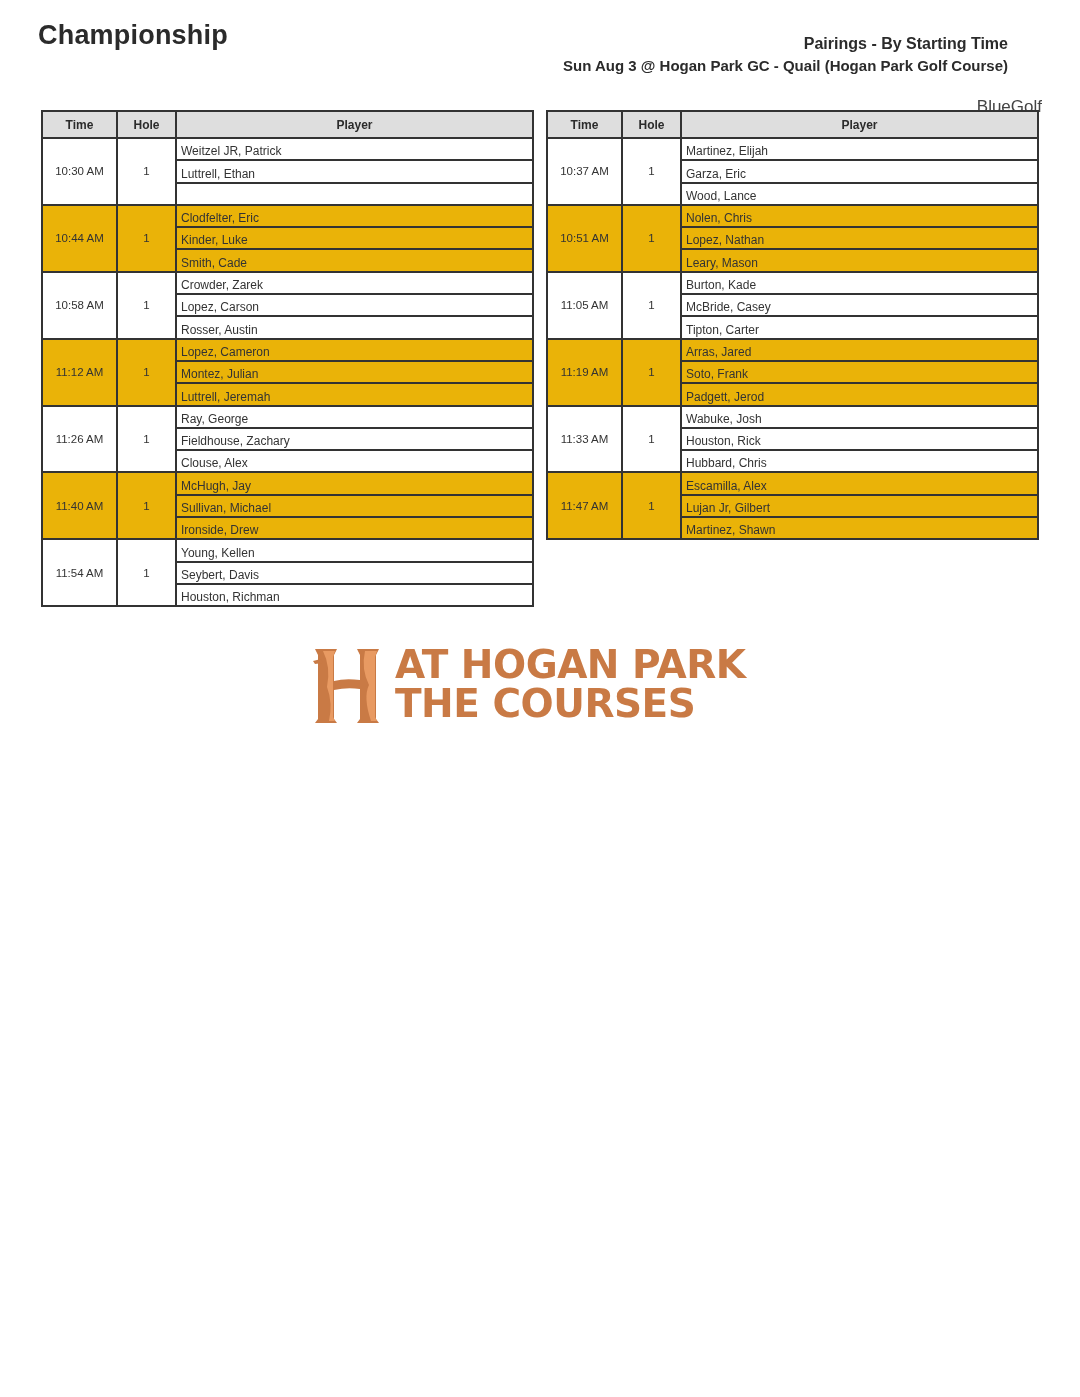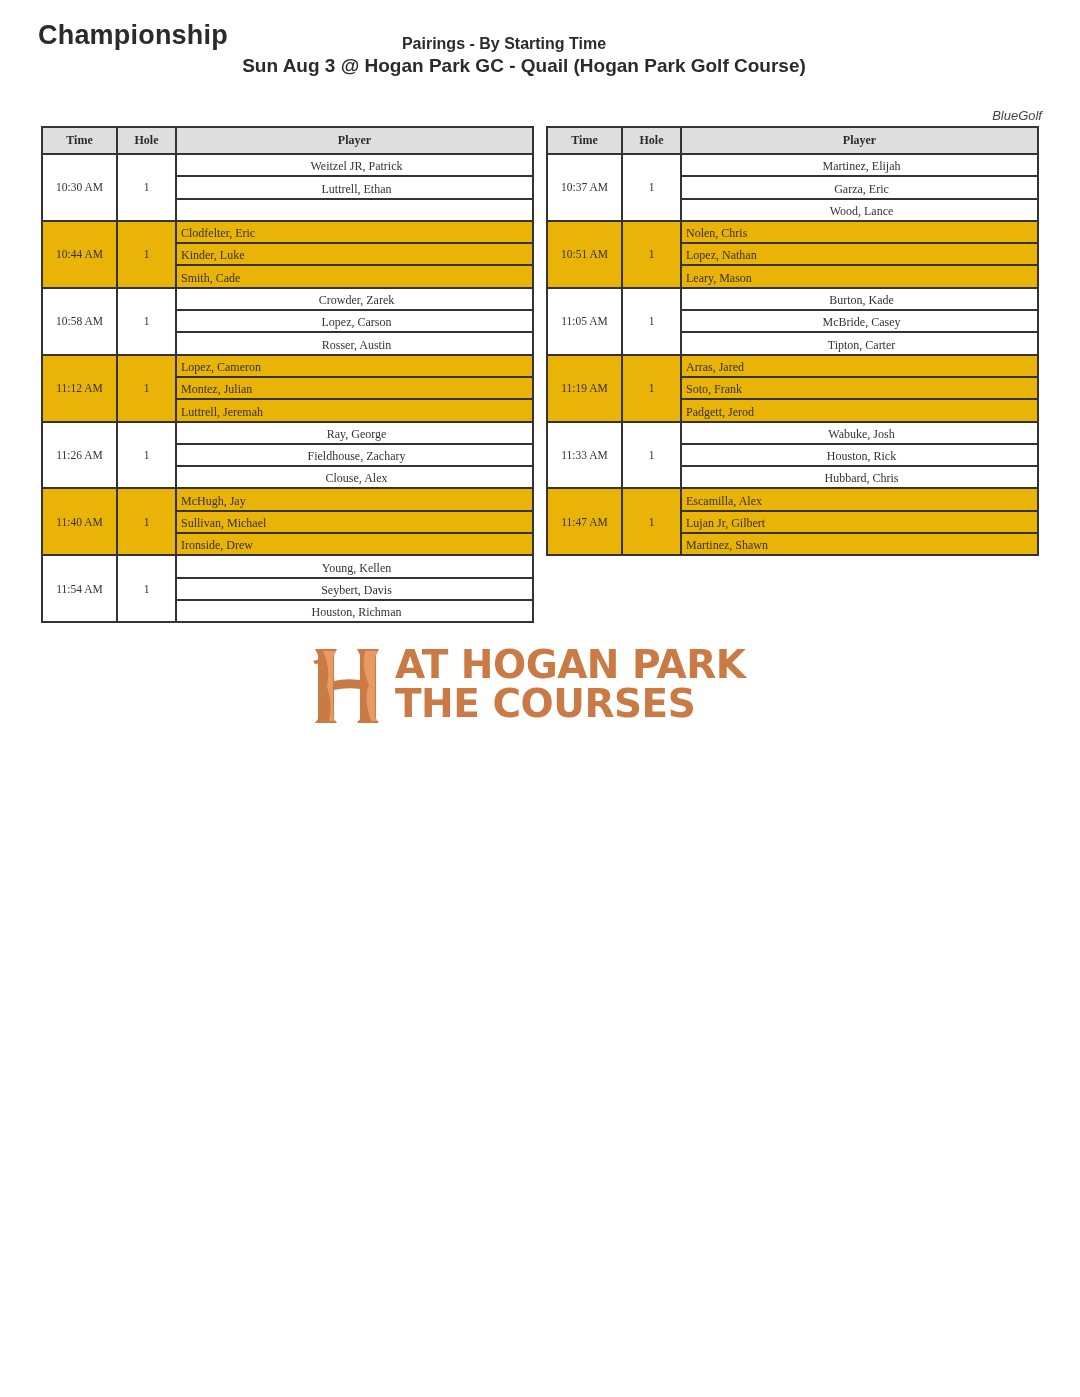--- a/index.html
+++ b/index.html
@@ -8,7 +8,7 @@
 
   .corner-title { position: absolute; left: 38px; top: 20px; font-size: 27px; font-weight: bold; color: #2b2b2b; letter-spacing: 0.2px; }
 
-  .header-block { position: absolute; left: 0; top: 33px; width: 1008px; text-align: center; }
+  .header-block { position: absolute; left: 0; top: 33px; width: 1008px; text-align: right; }
   .header-block div { font-weight: bold; font-size: 16px; line-height: 21.5px; color: #2b2b2b; }
   .header-block .h-line3 { font-size: 19px; padding-left: 40px; }
 

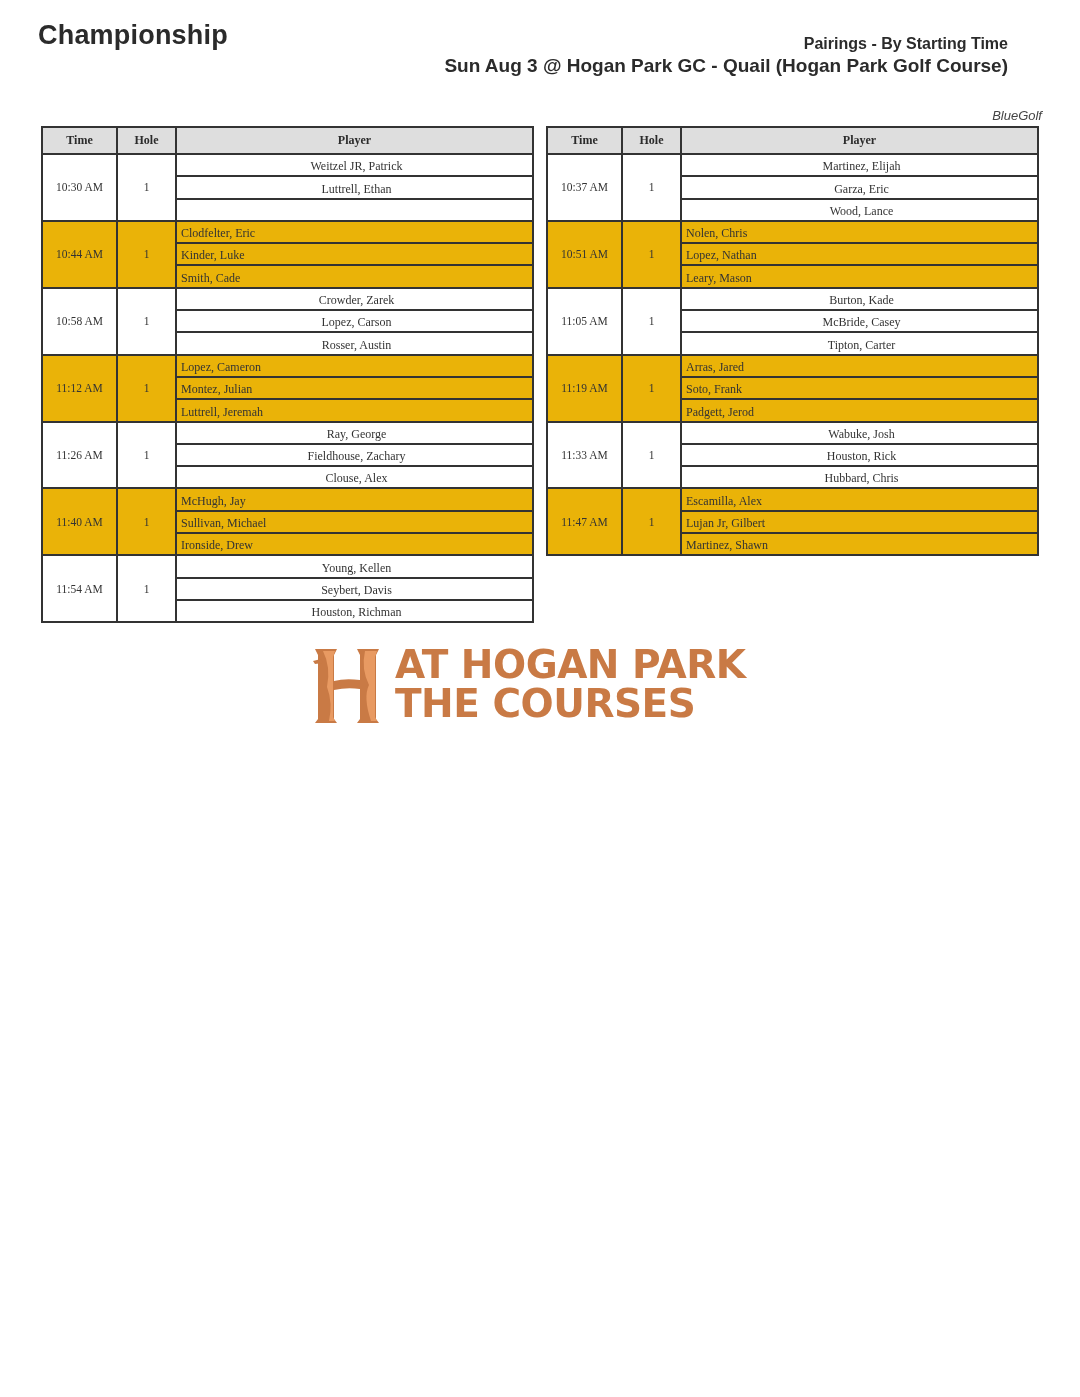--- a/index.html
+++ b/index.html
@@ -10,7 +10,7 @@
 
   .header-block { position: absolute; left: 0; top: 33px; width: 1008px; text-align: right; }
   .header-block div { font-weight: bold; font-size: 16px; line-height: 21.5px; color: #2b2b2b; }
-  .header-block .h-line3 { font-size: 19px; padding-left: 40px; }
+  .header-block .h-line3 { font-size: 15px; padding-left: 40px; }
 
   .provider { position: absolute; right: 38px; top: 108px; font-style: italic; font-size: 13px; color: #444; }
 

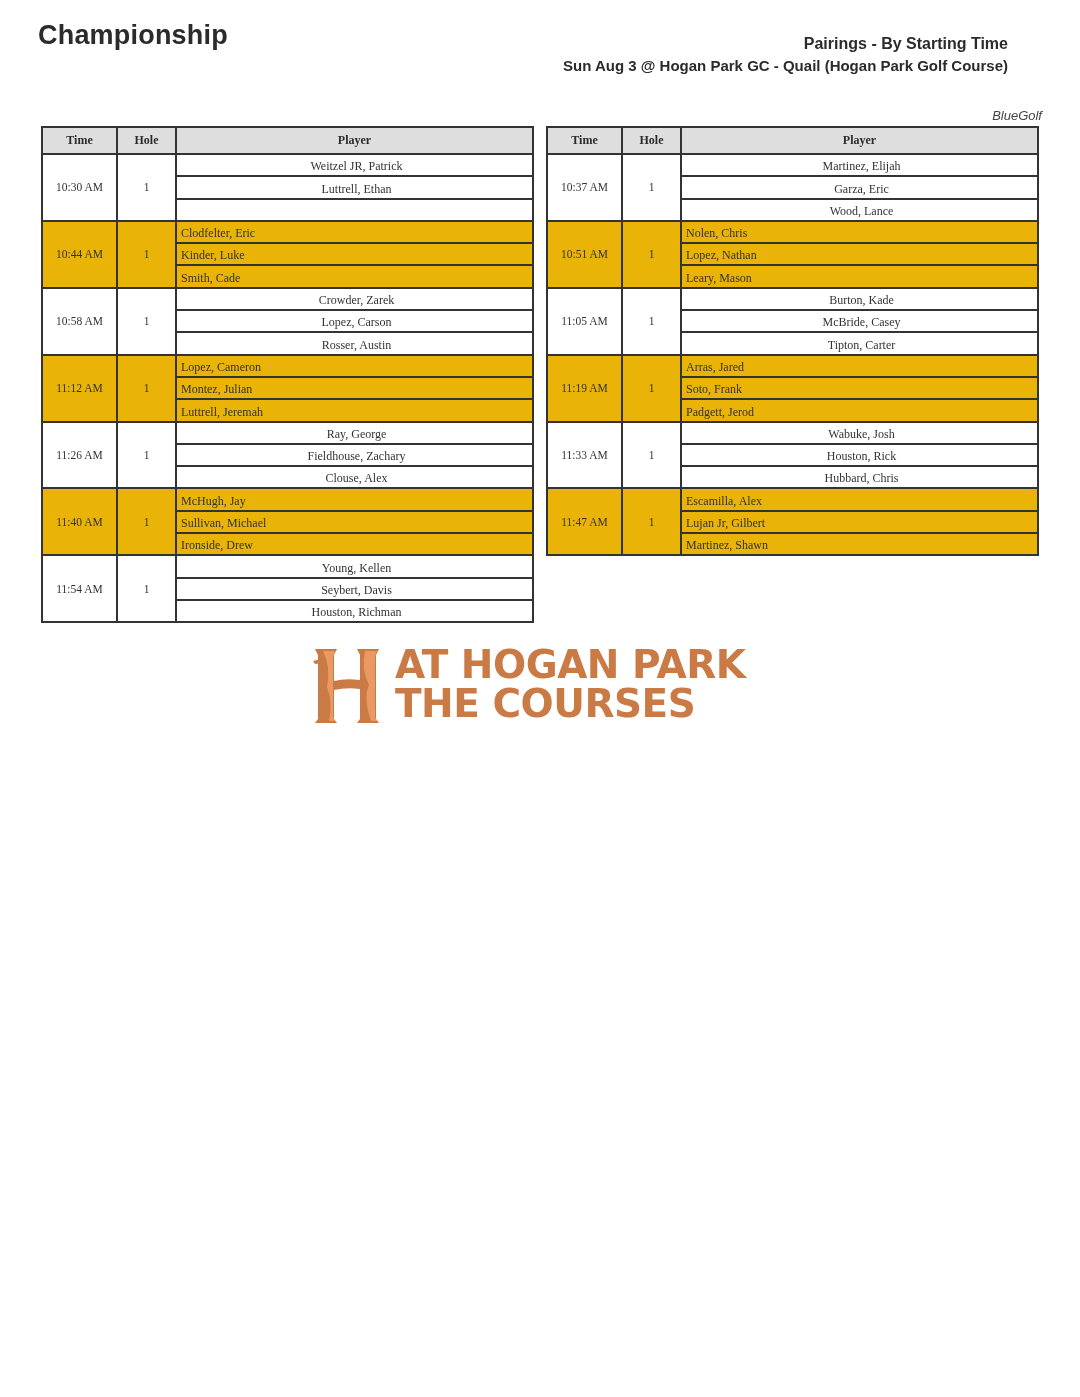--- a/index.html
+++ b/index.html
@@ -12,7 +12,7 @@
   .header-block div { font-weight: bold; font-size: 16px; line-height: 21.5px; color: #2b2b2b; }
   .header-block .h-line3 { font-size: 15px; padding-left: 40px; }
 
-  .provider { position: absolute; right: 38px; top: 108px; font-style: italic; font-size: 13px; color: #444; }
+  .provider { position: absolute; right: 38px; top: 97px; font-size: 17px; color: #444; }
 
   table.pairings { position: absolute; top: 126px; border-collapse: collapse; table-layout: fixed; font-size: 11.5px; font-family: Liberation Serif, serif; }
   table.left { left: 41px; width: 493px; }

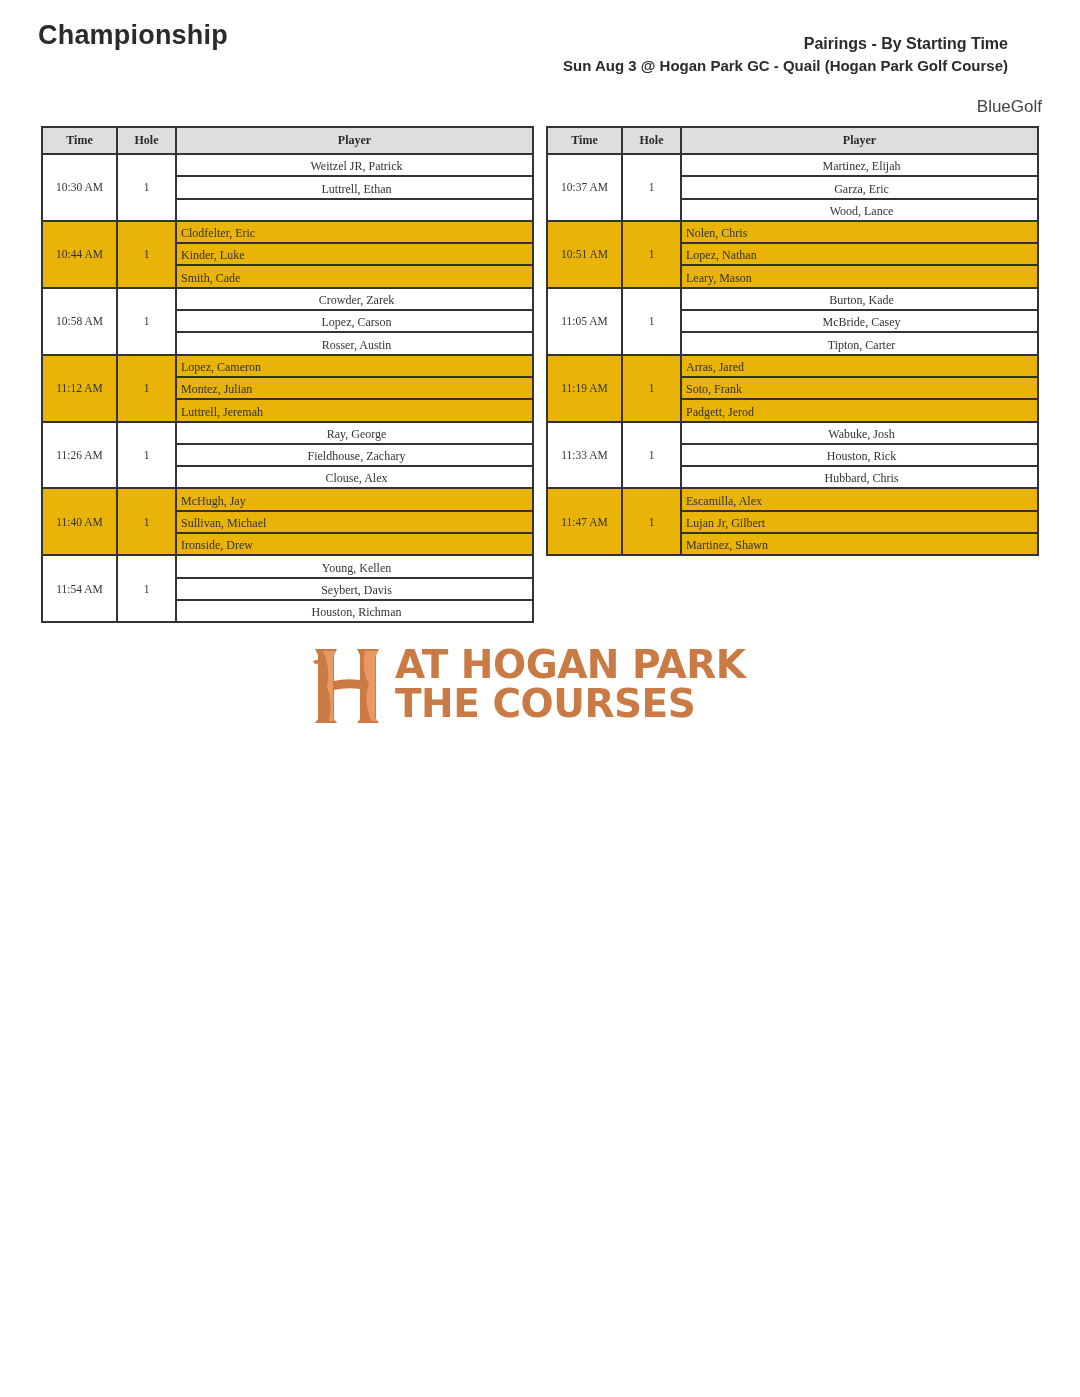--- a/index.html
+++ b/index.html
@@ -14,7 +14,7 @@
 
   .provider { position: absolute; right: 38px; top: 97px; font-size: 17px; color: #444; }
 
-  table.pairings { position: absolute; top: 126px; border-collapse: collapse; table-layout: fixed; font-size: 11.5px; font-family: Liberation Serif, serif; }
+  table.pairings { position: absolute; top: 110px; border-collapse: collapse; table-layout: fixed; font-size: 11.5px; }
   table.left { left: 41px; width: 493px; }
   table.right { left: 546px; width: 493px; }
   table.pairings col.c-time { width: 75px; }

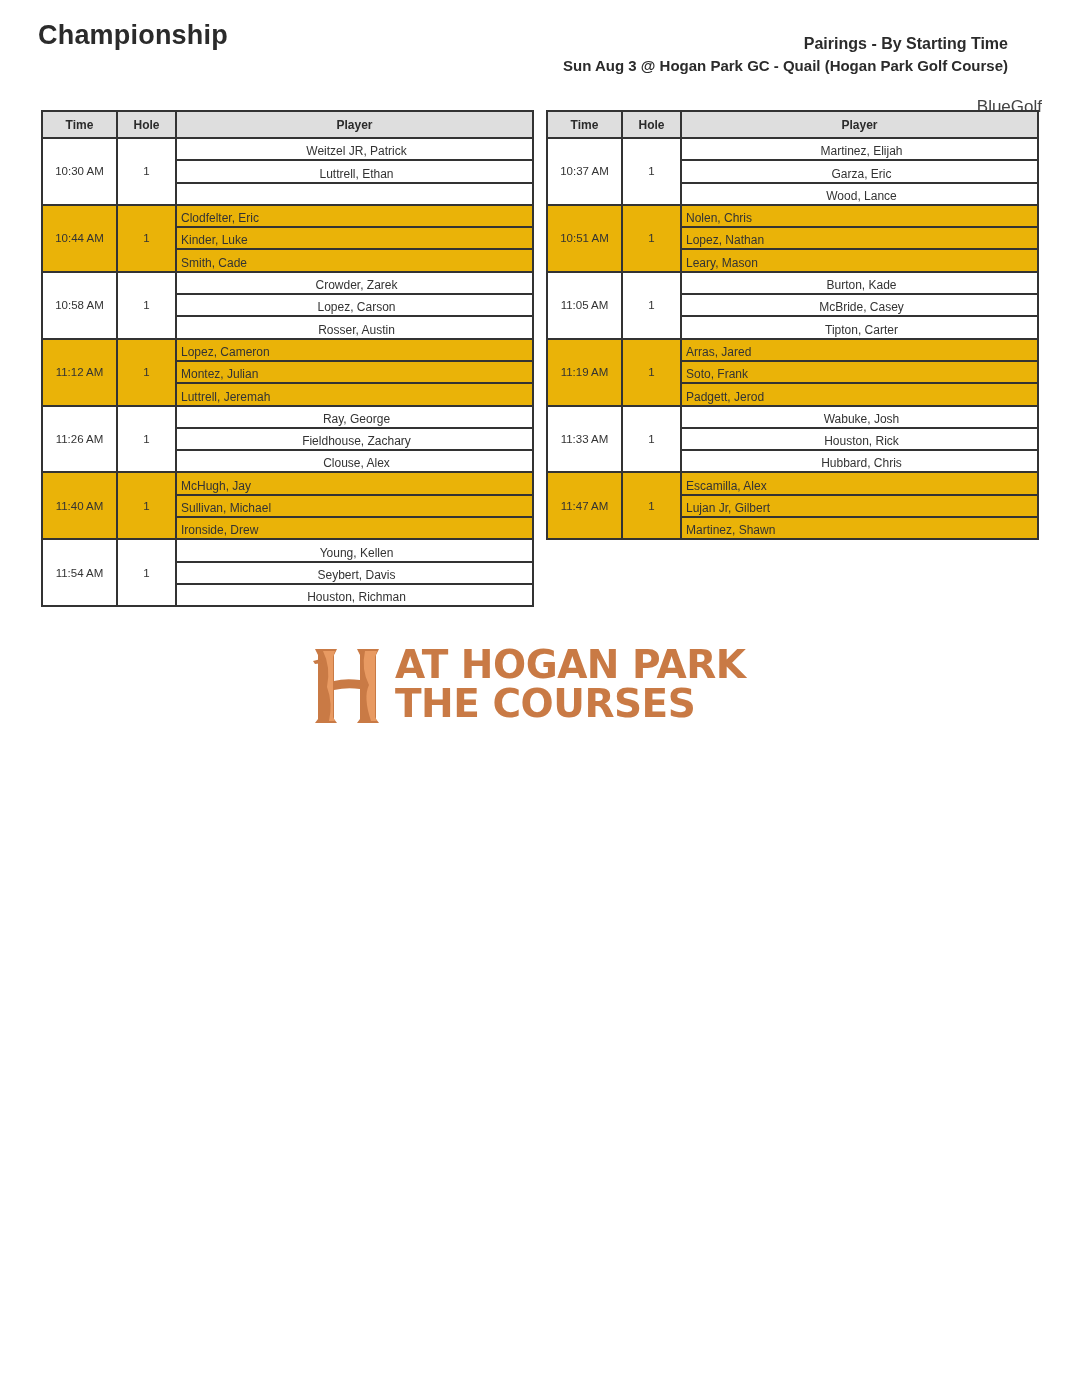--- a/index.html
+++ b/index.html
@@ -25,7 +25,7 @@
   td.t-time, td.t-hole { text-align: center; color: #333; font-size: 11.5px; vertical-align: middle; border-bottom: 2px solid #333; }
   td.t-player { height: 22.3px; padding-left: 4px; border-bottom: 2px solid #333; color: #333; font-size: 12px; white-space: nowrap; vertical-align: bottom; padding-bottom: 1px; }
   tr.grp-shaded td { background: #eab308; }
-  tr.grp-white td { background: #ffffff; text-align: center; }
+  tr.grp-white td { background: #ffffff; }
   td.t-player.empty { border-bottom: 2px solid #333; border-left: none; border-right: 2px solid #333; }
 
   .logo { position: absolute; left: 313px; top: 645px; width: 440px; height: 82px; }

